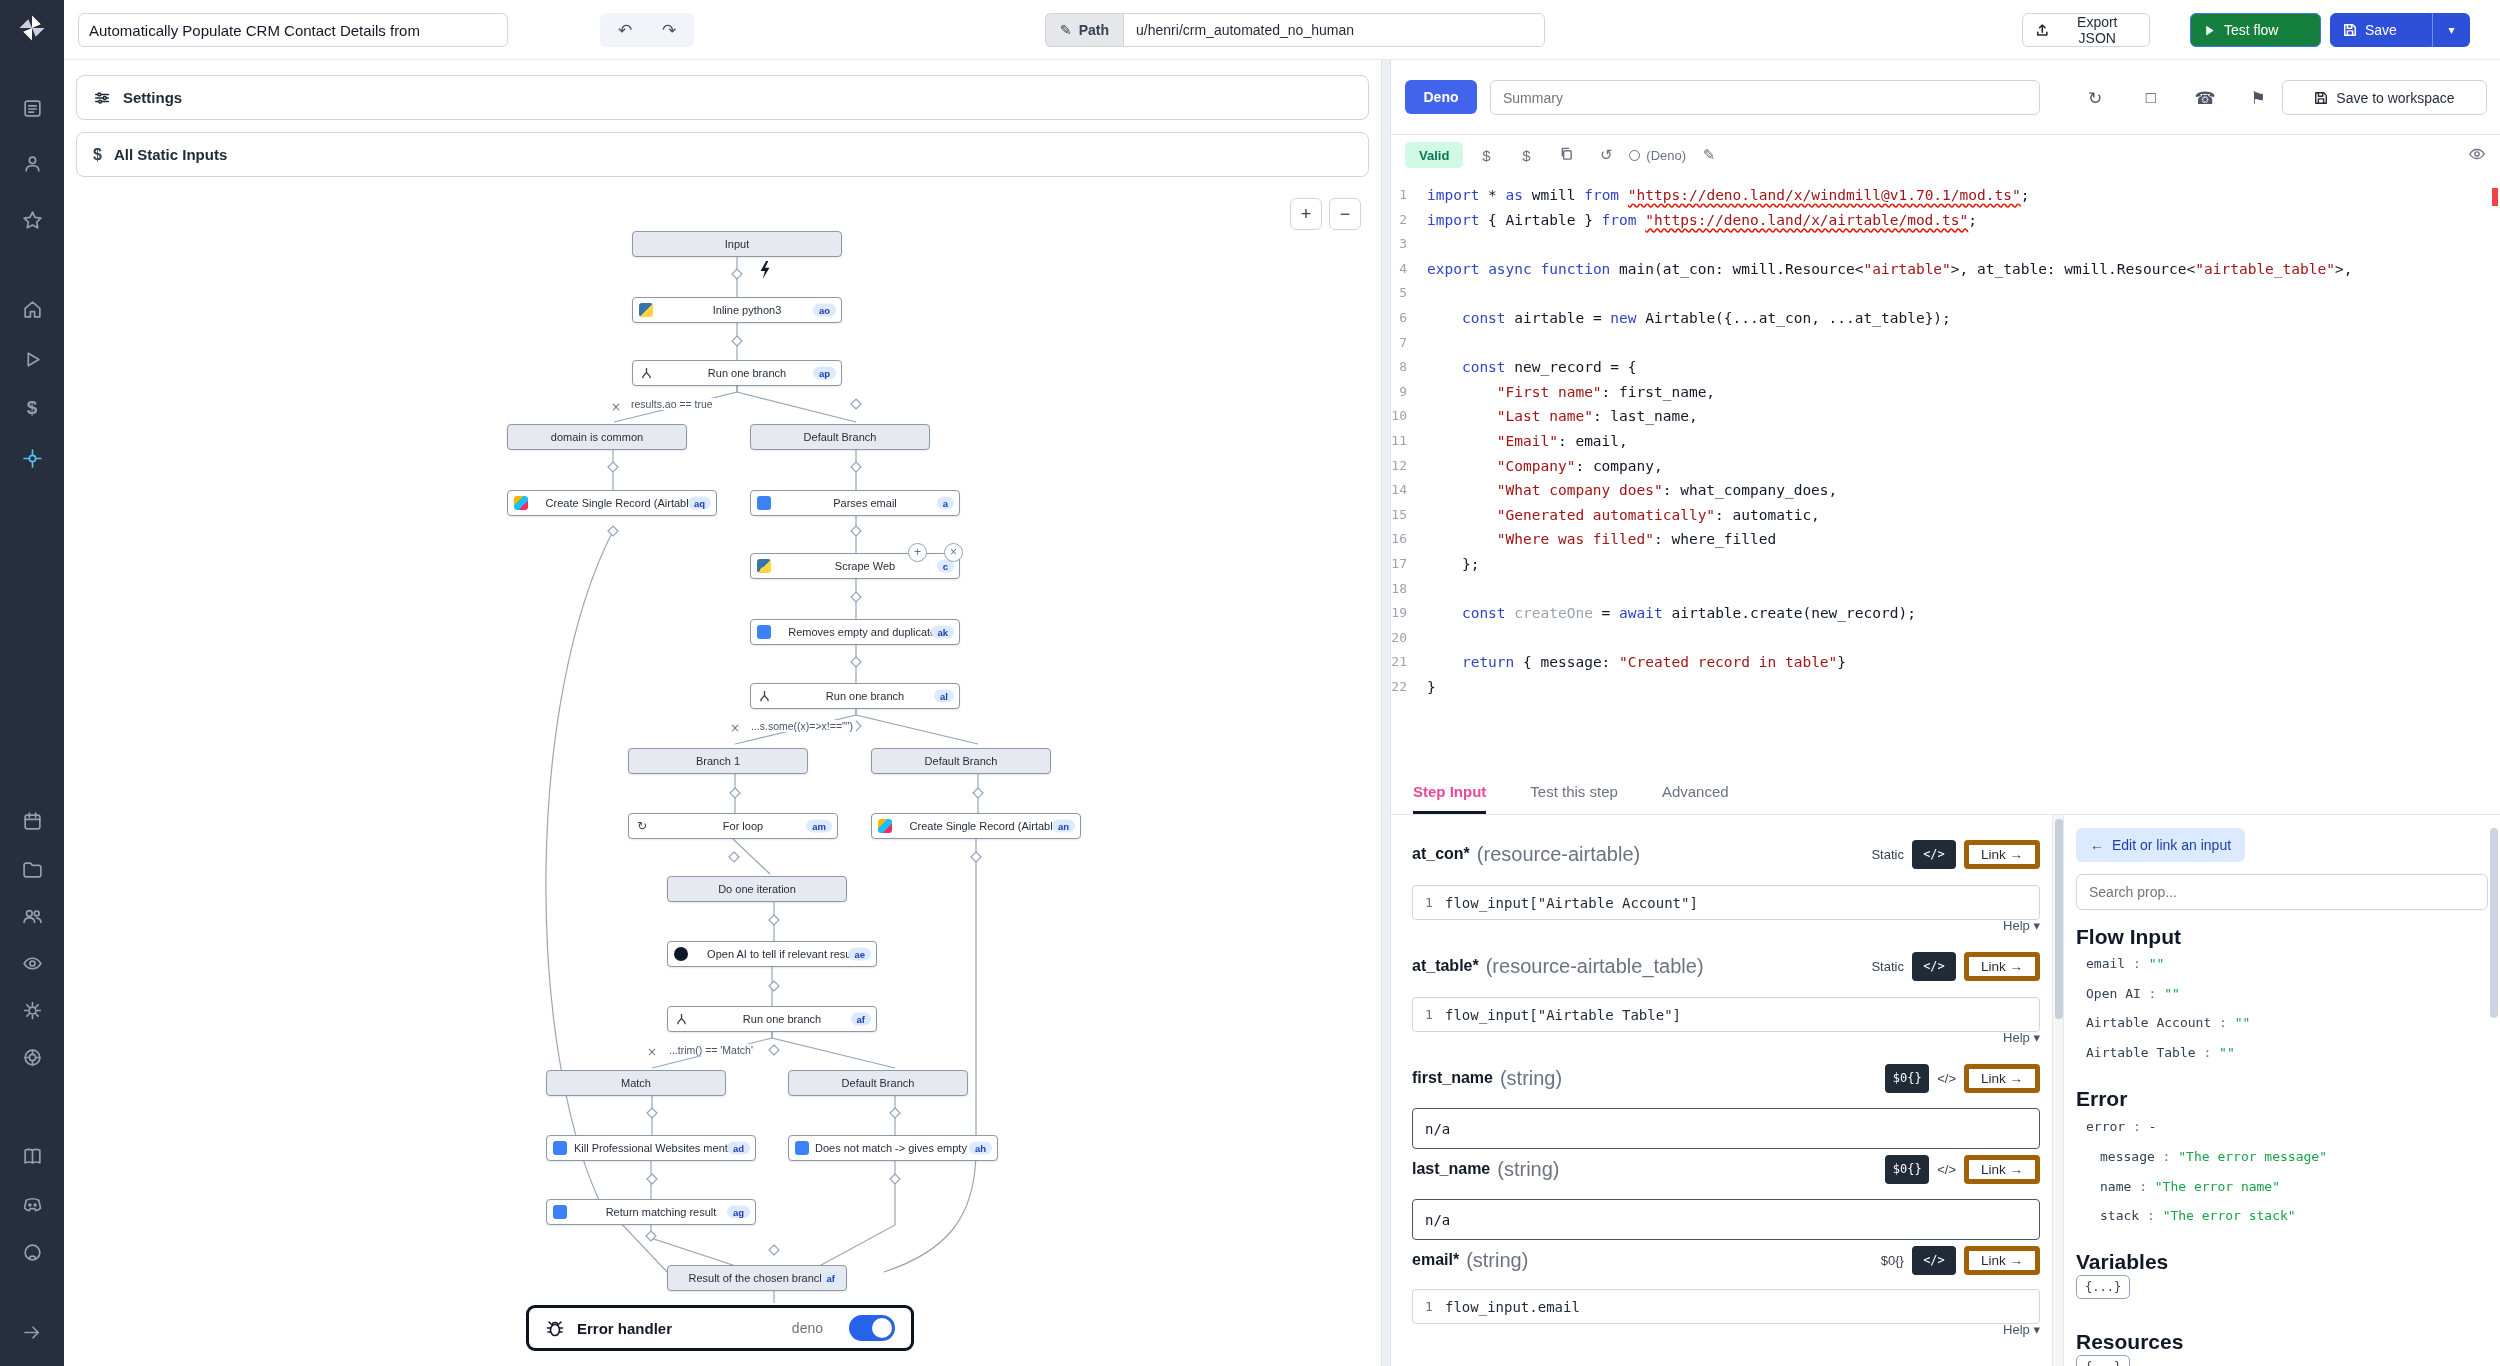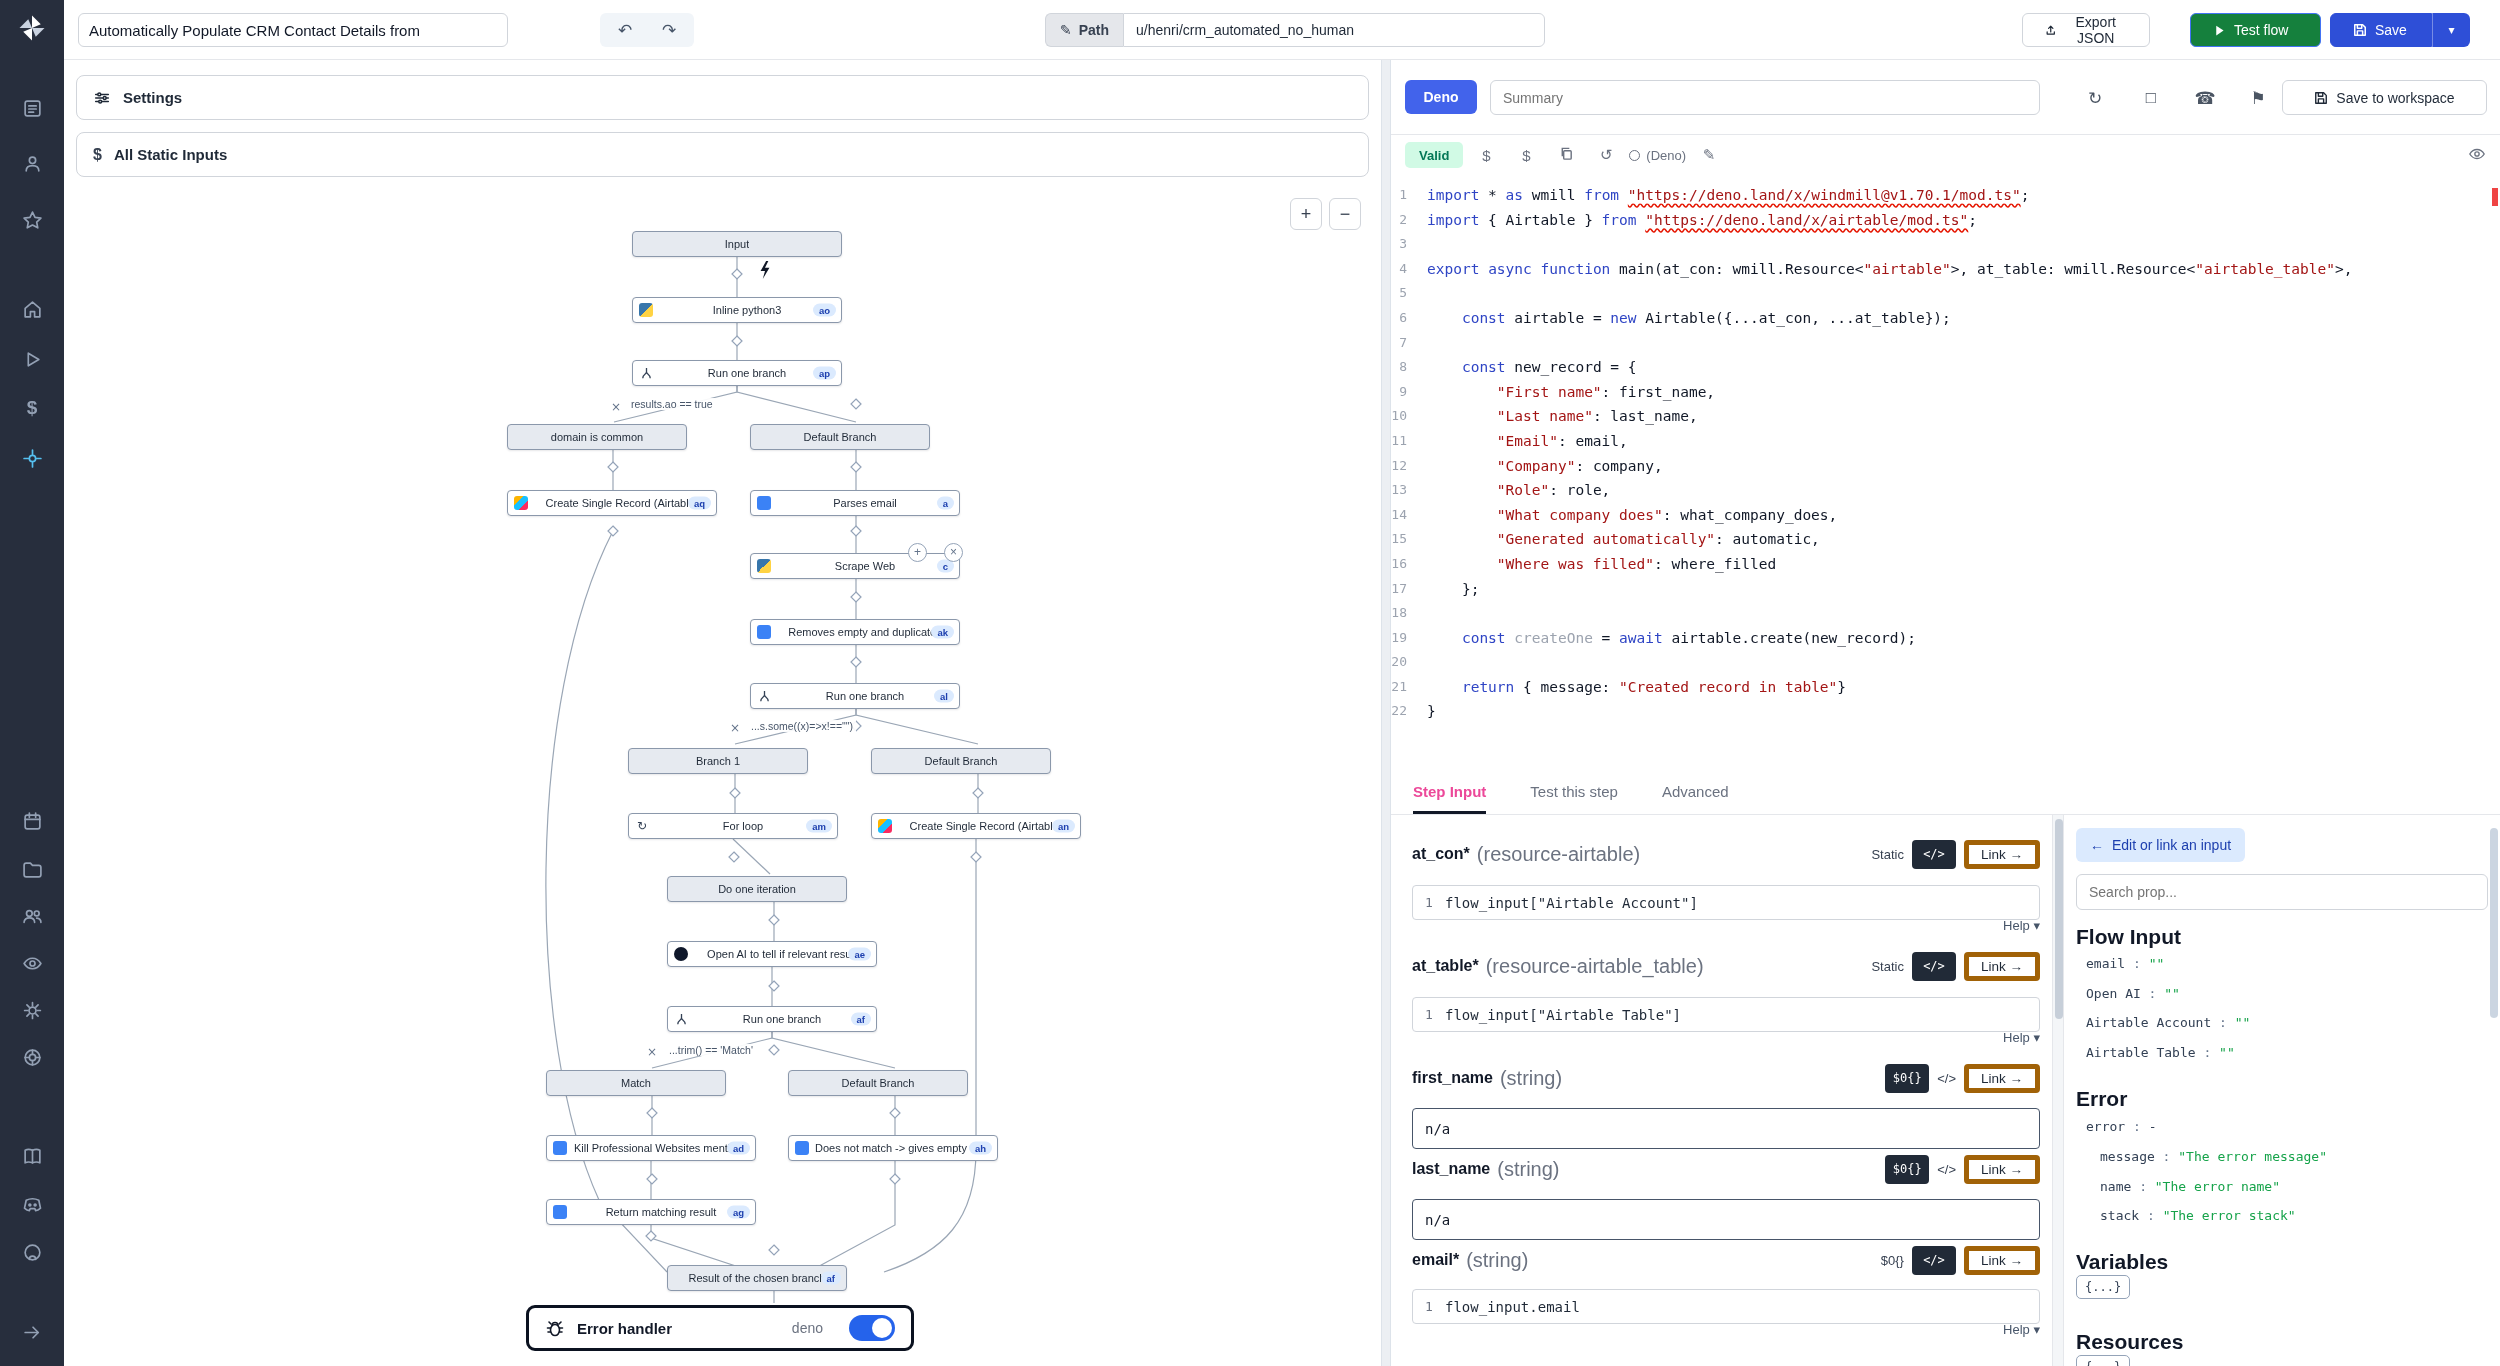--- a/index.html
+++ b/index.html
@@ -19,7 +19,7 @@
   .path-group{position:absolute;left:981px;top:13px;height:34px;display:flex}
   .path-chip{display:flex;align-items:center;gap:7px;background:#e5e7eb;border:1px solid #d1d5db;border-right:none;border-radius:6px 0 0 6px;padding:0 14px;font-size:14px;font-weight:bold;color:#374151;cursor:pointer}
   .path-input{width:422px;height:34px;border:1px solid #d1d5db;border-radius:0 6px 6px 0;padding:0 12px;font-size:14px;color:#1f2937;font-family:inherit}
-  .tb-btn{position:absolute;top:13px;height:34px;border-radius:6px;display:flex;align-items:center;gap:8px;font-size:14px;cursor:pointer;border:1px solid #d1d5db;background:#fff;color:#1f2937;padding:0 22px;font-family:inherit}
+  .tb-btn{position:absolute;top:13px;height:34px;border-radius:6px;display:flex;align-items:center;gap:8px;font-size:14px;cursor:pointer;border:1px solid #d1d5db;background:#fff;color:#1f2937;padding:0 12px;font-family:inherit}
   .tb-btn.blue{background:#15803d;border-color:#4273f5;color:#fff;font-weight:500}
   .tb-btn.navy{background:#2e4fd7;border-color:#2e4fd7;color:#fff;font-weight:500}
   .tb-btn svg{stroke:currentColor;fill:none;stroke-width:1.7;stroke-linecap:round;stroke-linejoin:round}

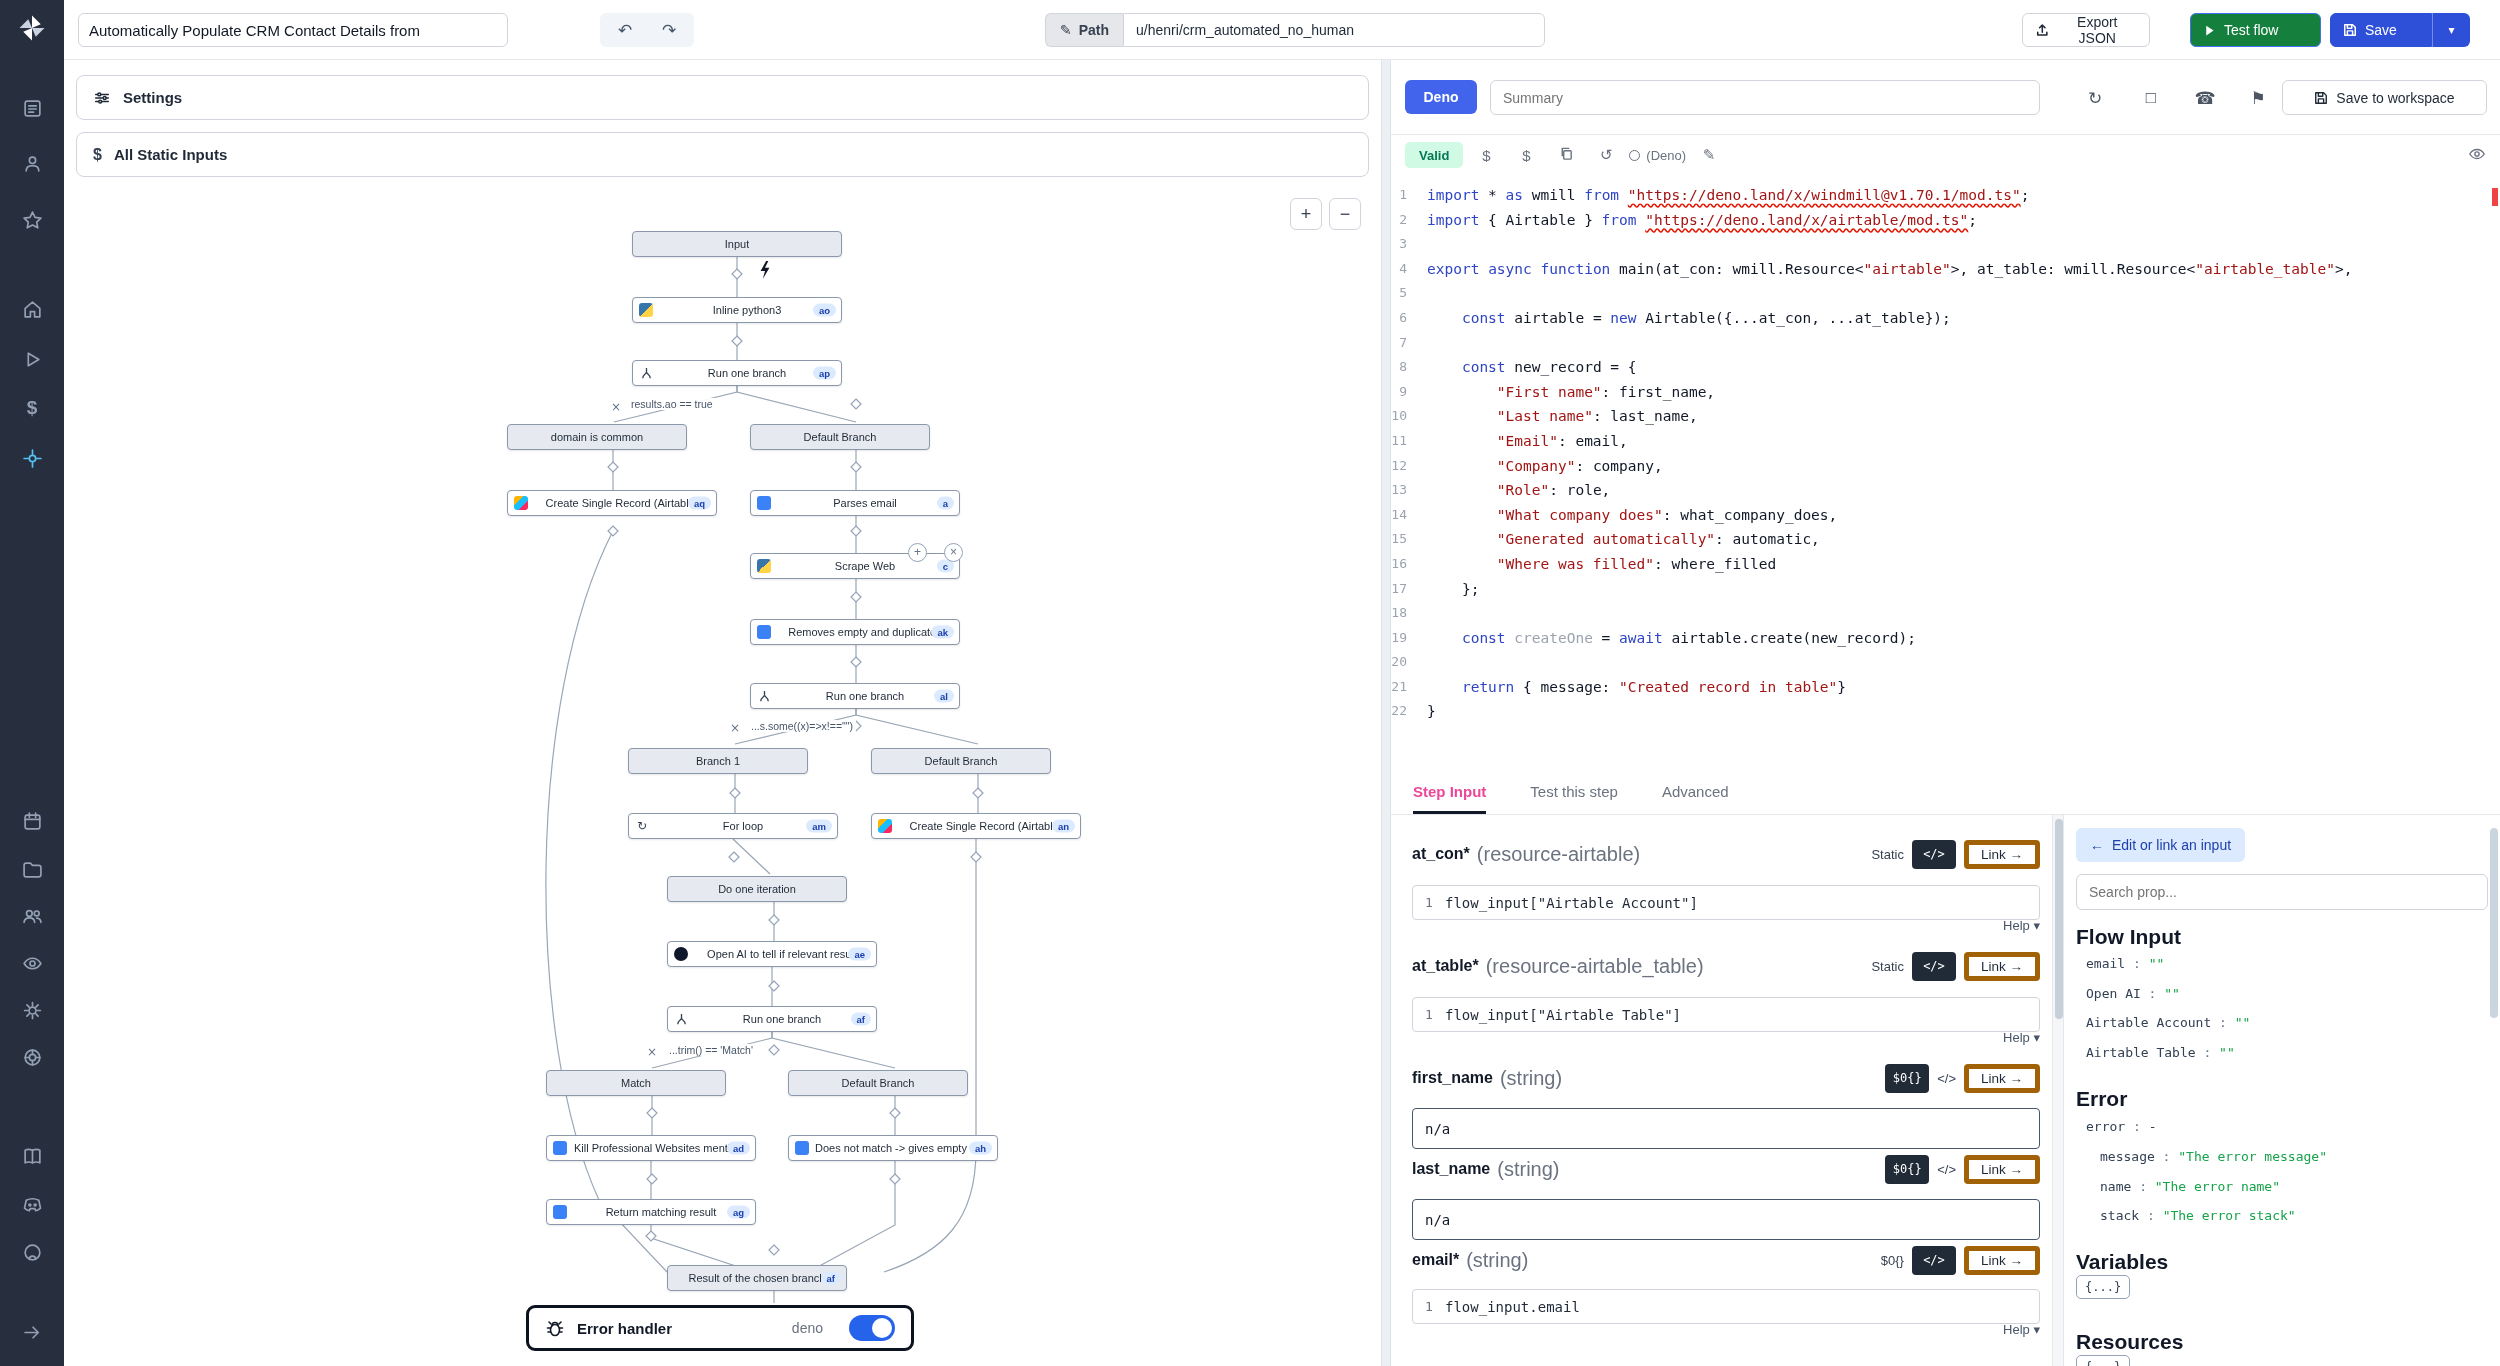--- a/index.html
+++ b/index.html
@@ -587,10 +587,6 @@
         <span class="cc">        <span class="str">"Company"</span>: company,</span>
       </div>
       <div class="cl">
-        <span class="cg">13</span>
-        <span class="cc">        <span class="str">"Role"</span>: role,</span>
-      </div>
-      <div class="cl">
         <span class="cg">14</span>
         <span class="cc">        <span class="str">"What company does"</span>: what_company_does,</span>
       </div>

